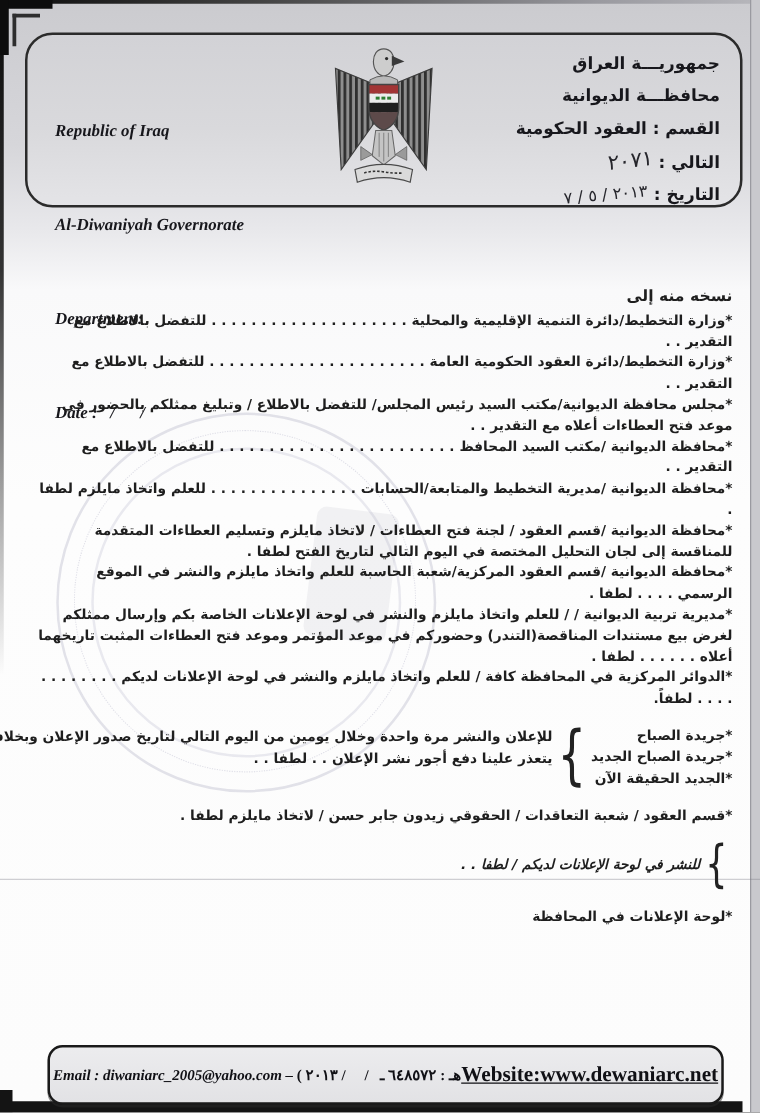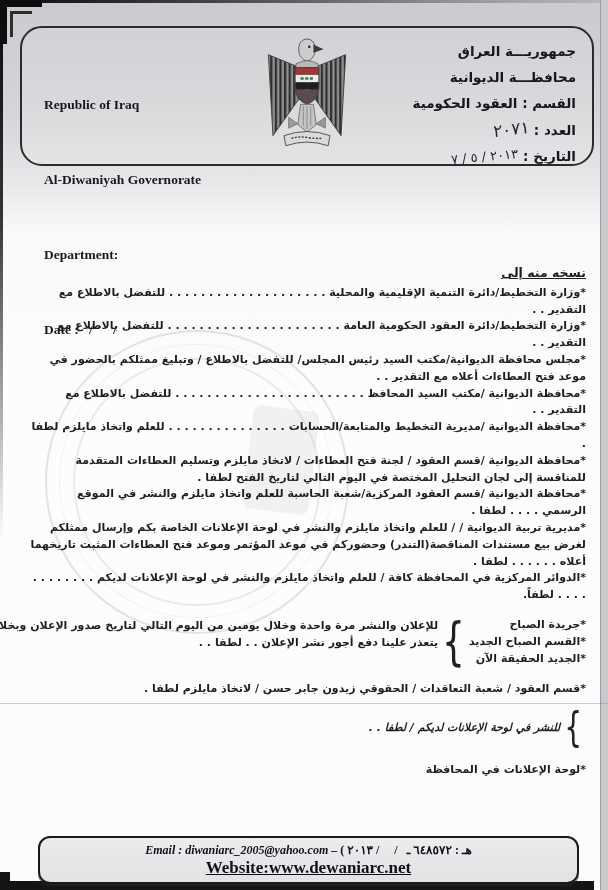--- a/index.html
+++ b/index.html
@@ -21,7 +21,7 @@
   
   .lh{position:absolute;left:20px;top:26px;width:570px;height:136px;border:2px solid #2b2b2b;border-radius:22px;
     background:linear-gradient(180deg,#d2d2d6 0%,#d9d9dc 55%,#e4e4e7 100%);}
-  .lh-en{position:absolute;left:22px;top:14px;font-family:"Liberation Serif",serif;font-weight:700;
+  .lh-en{position:absolute;left:22px;top:14px;font-family:"Liberation Serif",serif;font-style:italic;font-weight:700;
     font-size:13.5px;line-height:25px;color:#17171c;white-space:pre;}
   .lh-ar{position:absolute;right:16px;top:10px;width:200px;direction:rtl;
     font-weight:700;font-size:13.5px;line-height:26px;color:#17171c;}

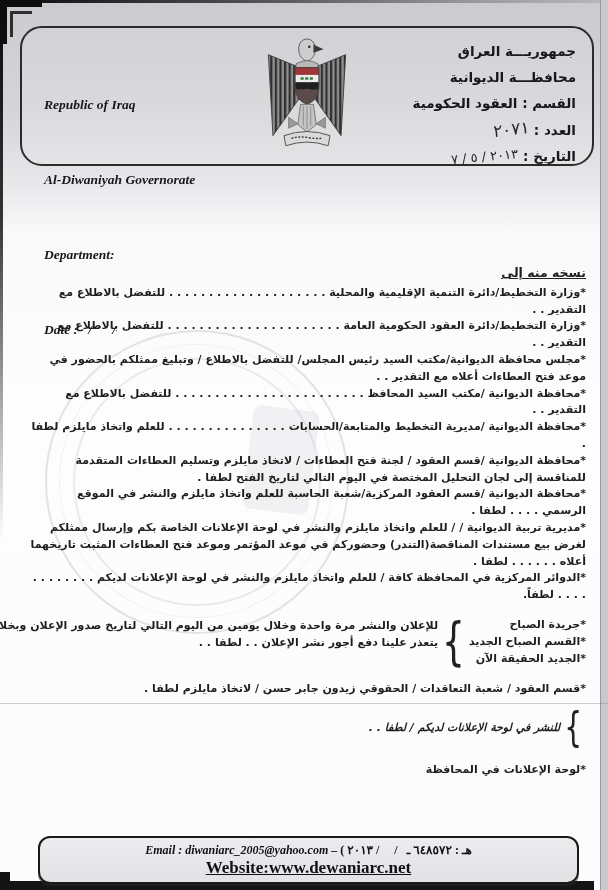--- a/index.html
+++ b/index.html
@@ -133,7 +133,7 @@
       <div class="row">جمهوريـــة العراق</div>
       <div class="row">محافظـــة الديوانية</div>
       <div class="row">القسم : العقود الحكومية</div>
-      <div class="row"><span>العدد :</span> <span class="hand">٢٠٧١</span></div>
+      <div class="row"><span>التالي :</span> <span class="hand">٢٠٧١</span></div>
       <div class="row"><span>التاريخ :</span> <span class="hand2" dir="ltr">٢٠١٣ / ٥ / ٧</span></div>
     </div>
   </div>

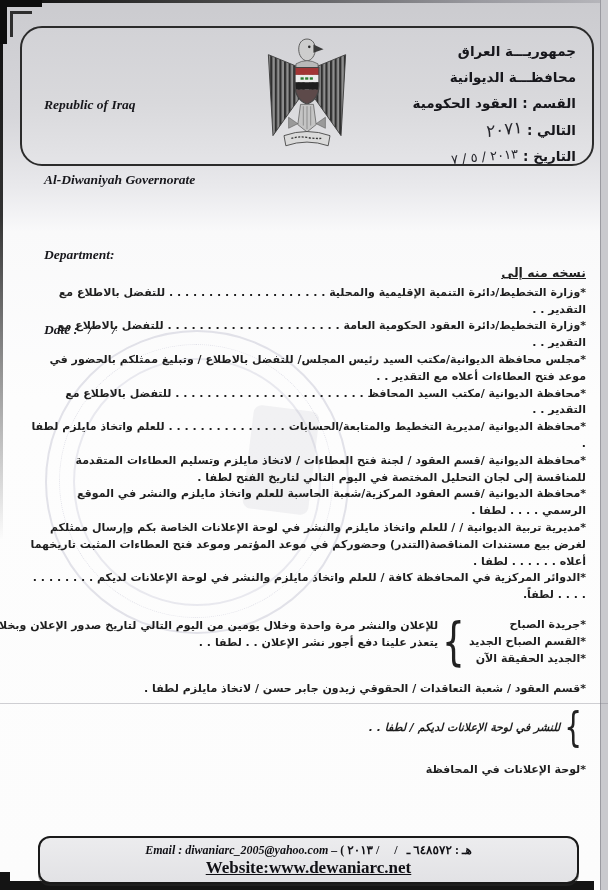--- a/index.html
+++ b/index.html
@@ -40,7 +40,7 @@
   
   .doc-body{position:absolute;top:229px;right:22px;width:556px;direction:rtl;text-align:right;
     font-size:11px;font-weight:700;line-height:16.8px;color:#1e1e1e;}
-  .copy-title{font-size:12.5px;text-decoration:underline;margin-bottom:3px;margin-top:36px;}
+  .copy-title{font-size:12.5px;margin-bottom:3px;}
   .bline{margin:0;}
   .group{display:flex;direction:rtl;align-items:stretch;margin-top:13px;}
   .names{flex:0 0 auto;}

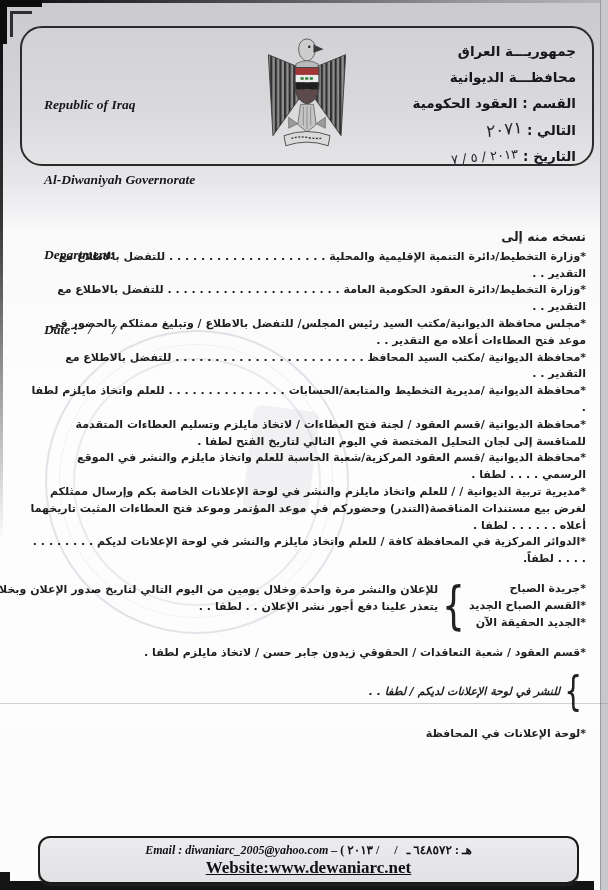--- a/index.html
+++ b/index.html
@@ -153,7 +153,7 @@
     <div class="group">
       <div class="names">
         <div>*جريدة الصباح</div>
-        <div>*القسم الصباح الجديد</div>
+        <div>*جريدة الصباح الجديد</div>
         <div>*الجديد الحقيقة الآن</div>
       </div>
       <div class="brace">{</div>

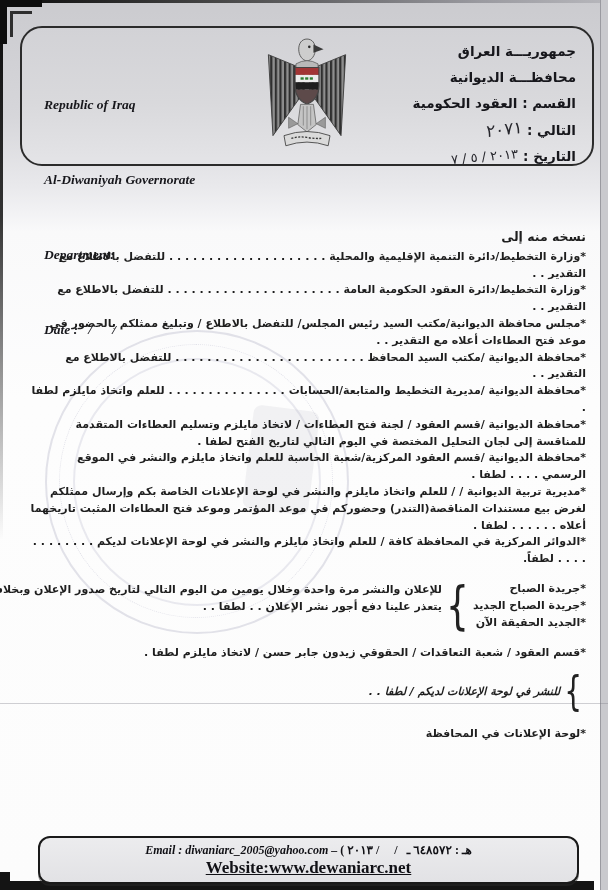--- a/index.html
+++ b/index.html
@@ -53,7 +53,7 @@
   
   .foot{position:absolute;left:38px;top:836px;width:537px;height:44px;border:2px solid #1a1a1a;border-radius:12px;
     background:linear-gradient(#ececee,#e2e2e5);box-shadow:0 2px 0 rgba(40,40,40,.55);
-    display:flex;flex-direction:column;justify-content:center;align-items:center;}
+    display:flex;justify-content:center;align-items:center;}
   .f1{font-family:"Liberation Serif",serif;font-weight:700;font-size:12px;color:#101015;white-space:pre;}
   .f1 .it{font-style:italic;}
   .f2{font-family:"Liberation Serif",serif;font-weight:700;font-size:17px;color:#101015;text-decoration:underline;}

